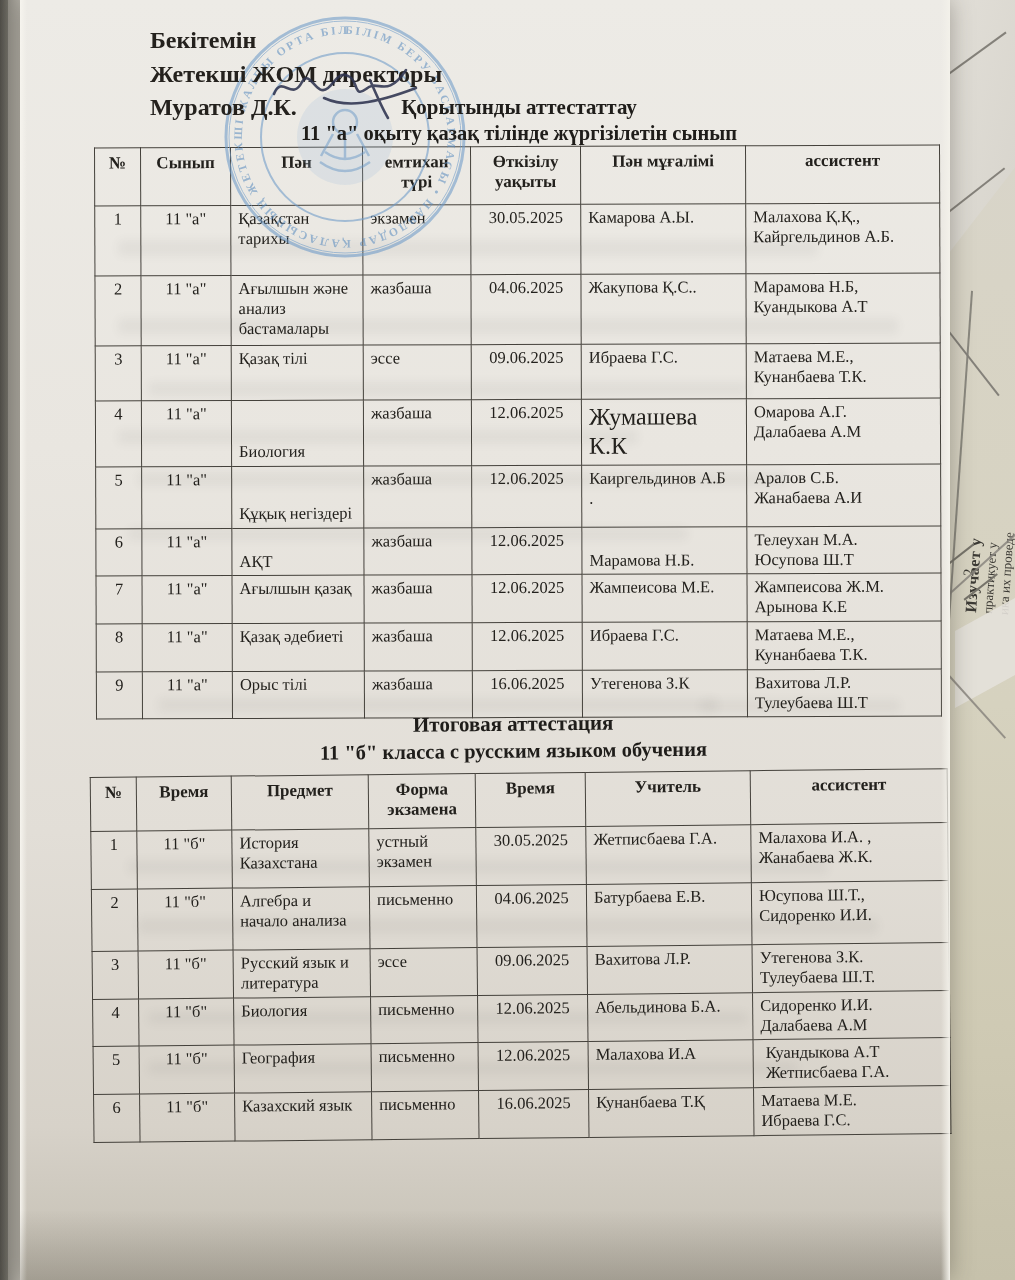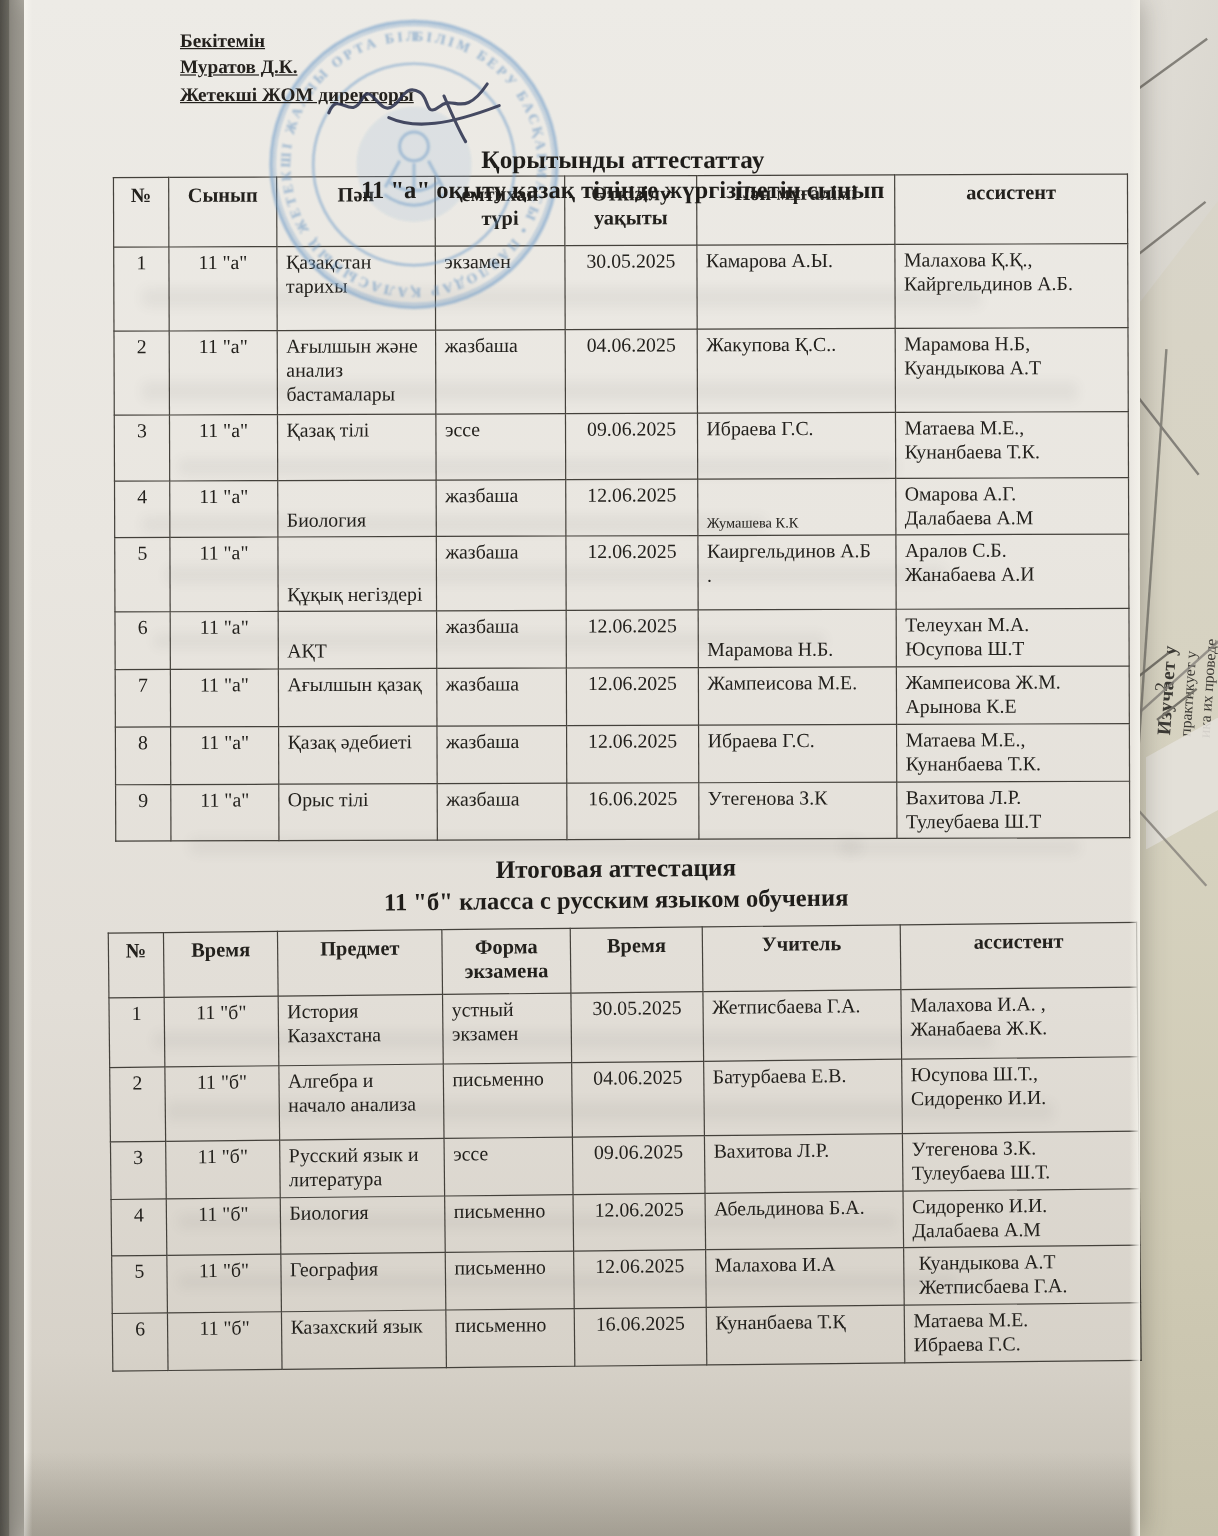--- a/index.html
+++ b/index.html
@@ -58,7 +58,7 @@
 
   
   .approval{position:absolute;left:130px;top:24px;width:430px;
-    font-weight:bold;font-size:16px;line-height:1.4;color:#24211d;z-index:4;text-decoration:underline;}
+    font-weight:bold;font-size:24px;line-height:1.4;color:#24211d;z-index:4;}
   .stamp{position:absolute;left:190px;top:2px;width:270px;height:270px;z-index:2;opacity:.95;}
   .signature{position:absolute;left:246px;top:58px;width:170px;height:70px;z-index:5;}
 

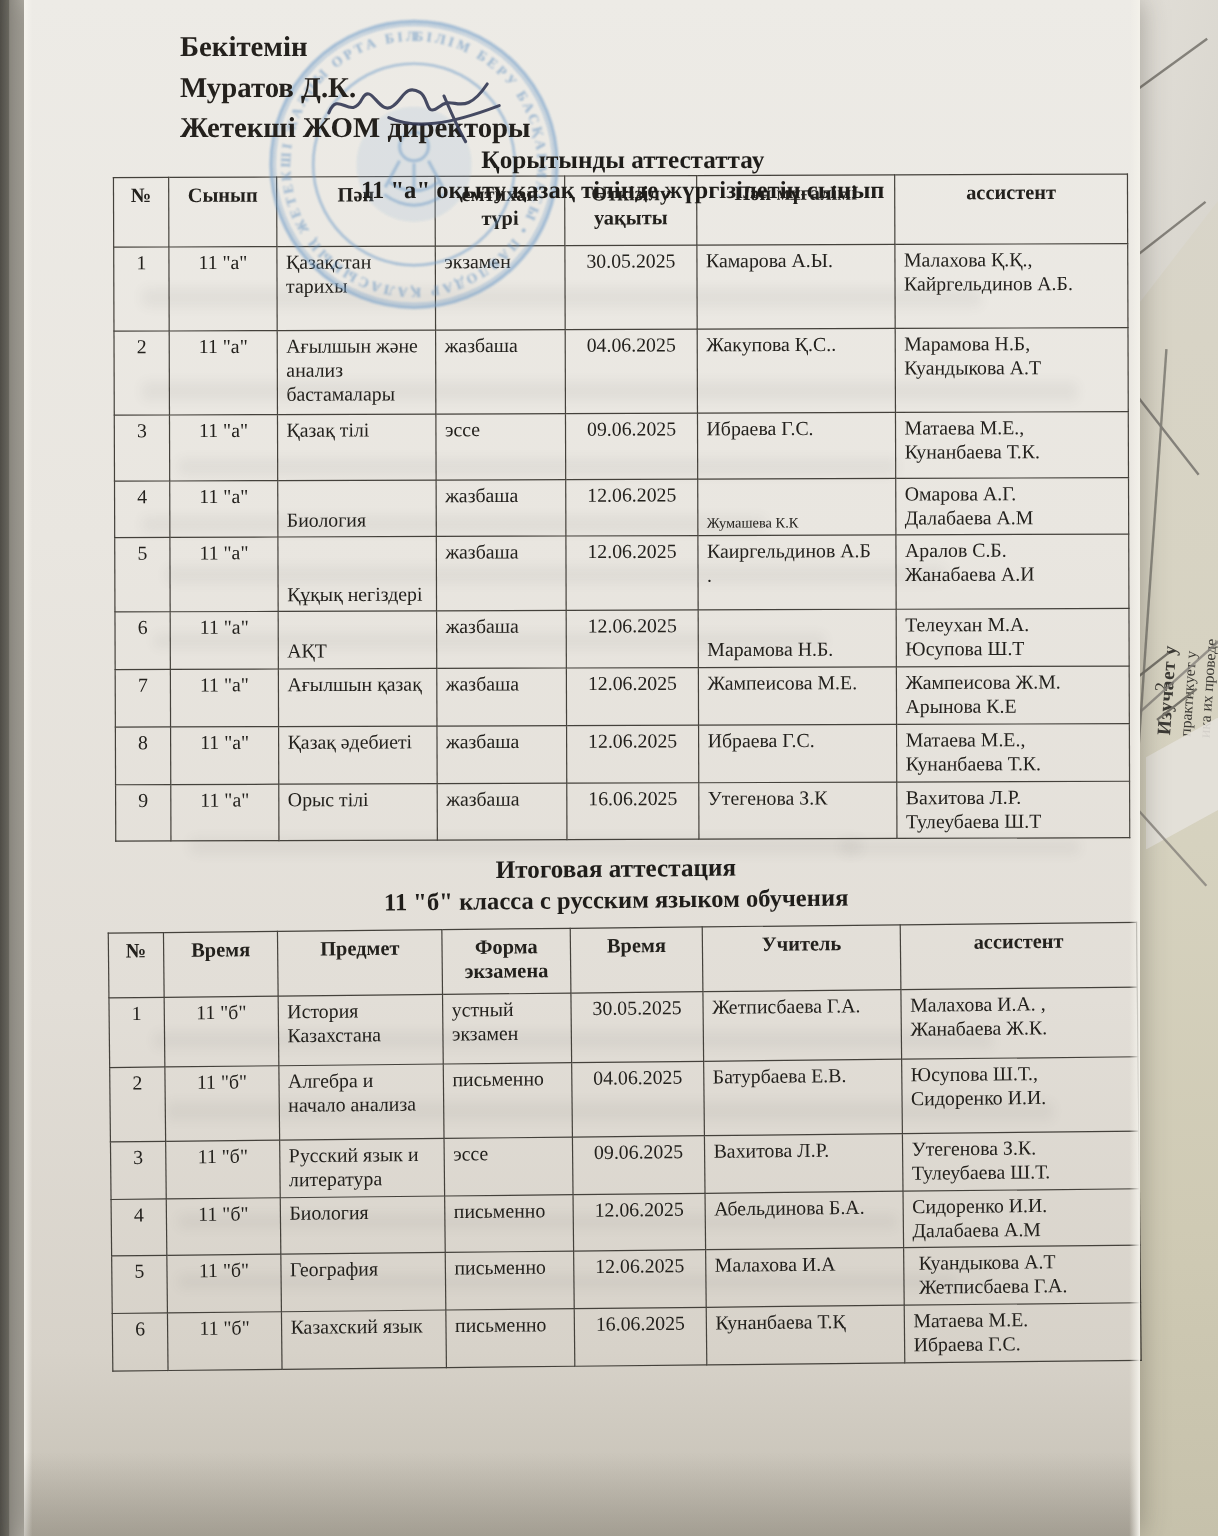--- a/index.html
+++ b/index.html
@@ -170,8 +170,8 @@
 
     <div class="approval">
       <div>Бекітемін</div>
+      <div>Жетекші ЖОМ директоры</div>
       <div>Муратов Д.К.</div>
-      <div>Жетекші ЖОМ директоры</div>
     </div>
 
     <svg class="signature" viewBox="0 0 170 70">

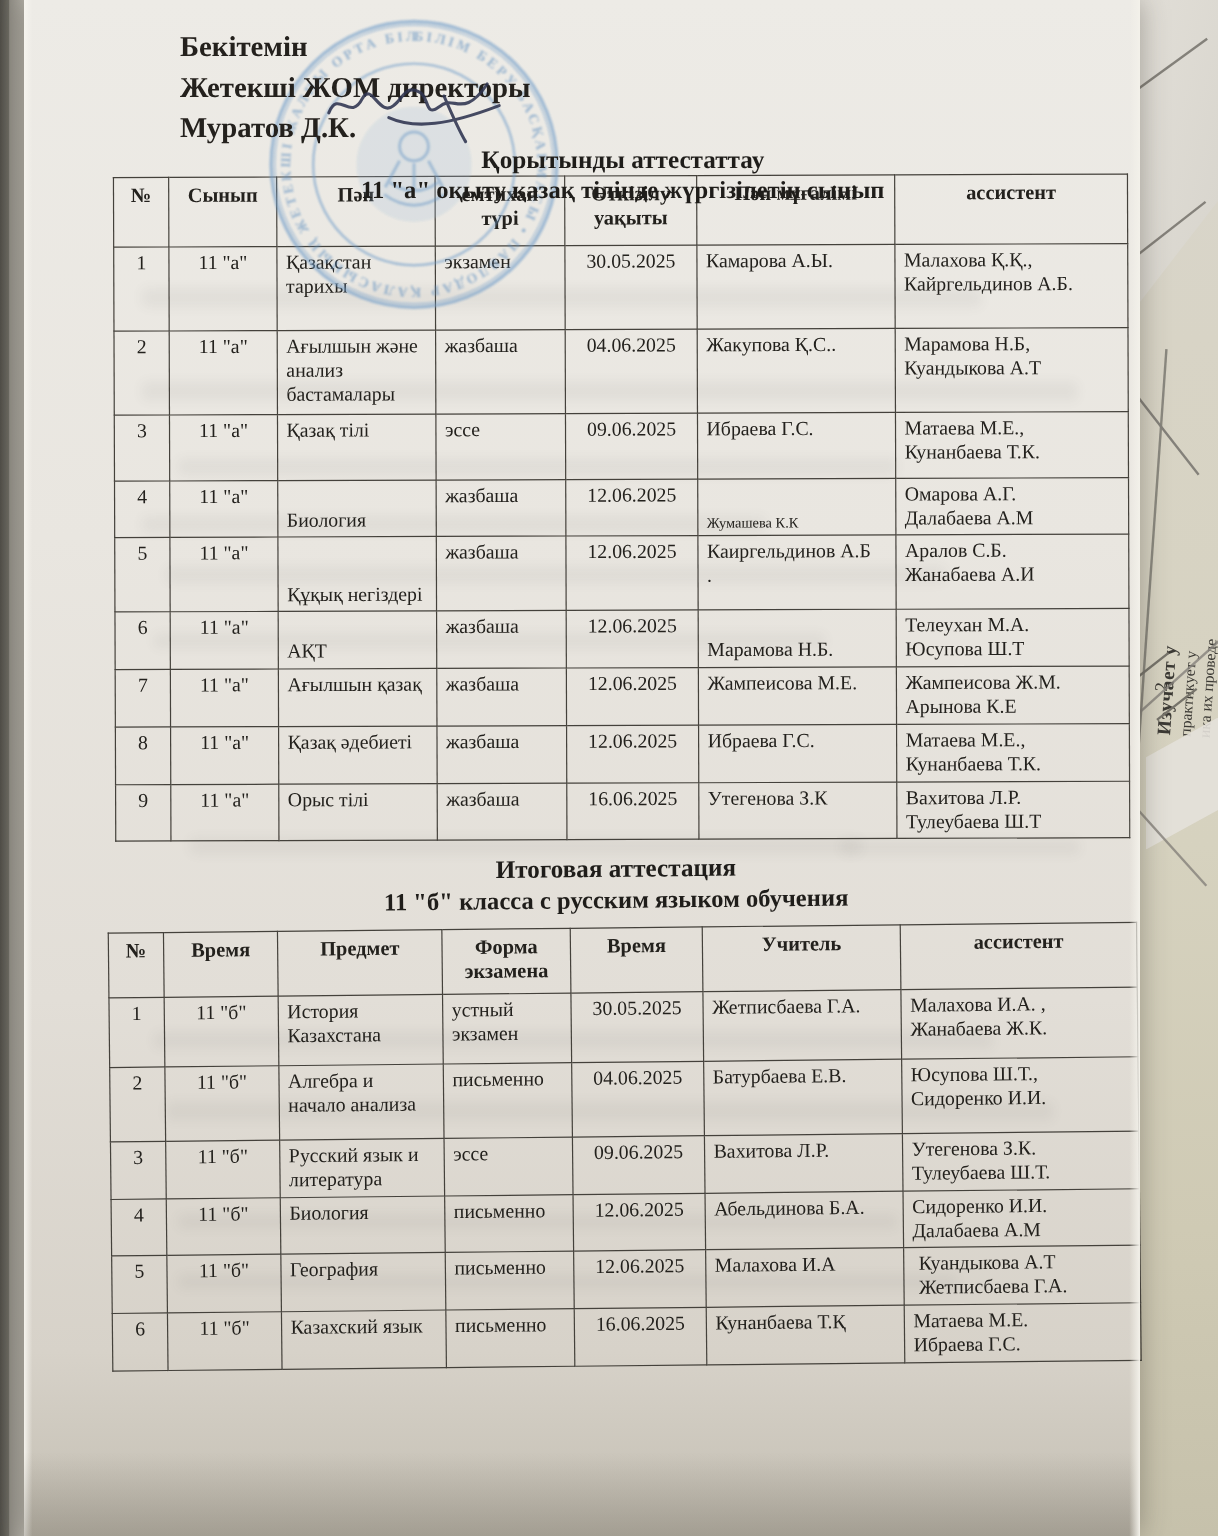--- a/index.html
+++ b/index.html
@@ -64,7 +64,7 @@
 
   
   .titles1{position:absolute;left:75px;top:95px;width:848px;text-align:center;color:#1f1d1a;z-index:3;}
-  .titles1 .tl1{font-weight:bold;font-size:21px;margin-top:26px;}
+  .titles1 .tl1{font-weight:bold;font-size:21px;}
   .titles1 .tl2{font-weight:bold;font-size:20.5px;margin-top:2px;}
   .sec2{position:absolute;left:0;top:0;width:100%;height:100%;transform:rotate(-.6deg);transform-origin:50% 100%;}
   .titles2{position:absolute;left:75px;top:712px;width:848px;text-align:center;color:#1f1d1a;}

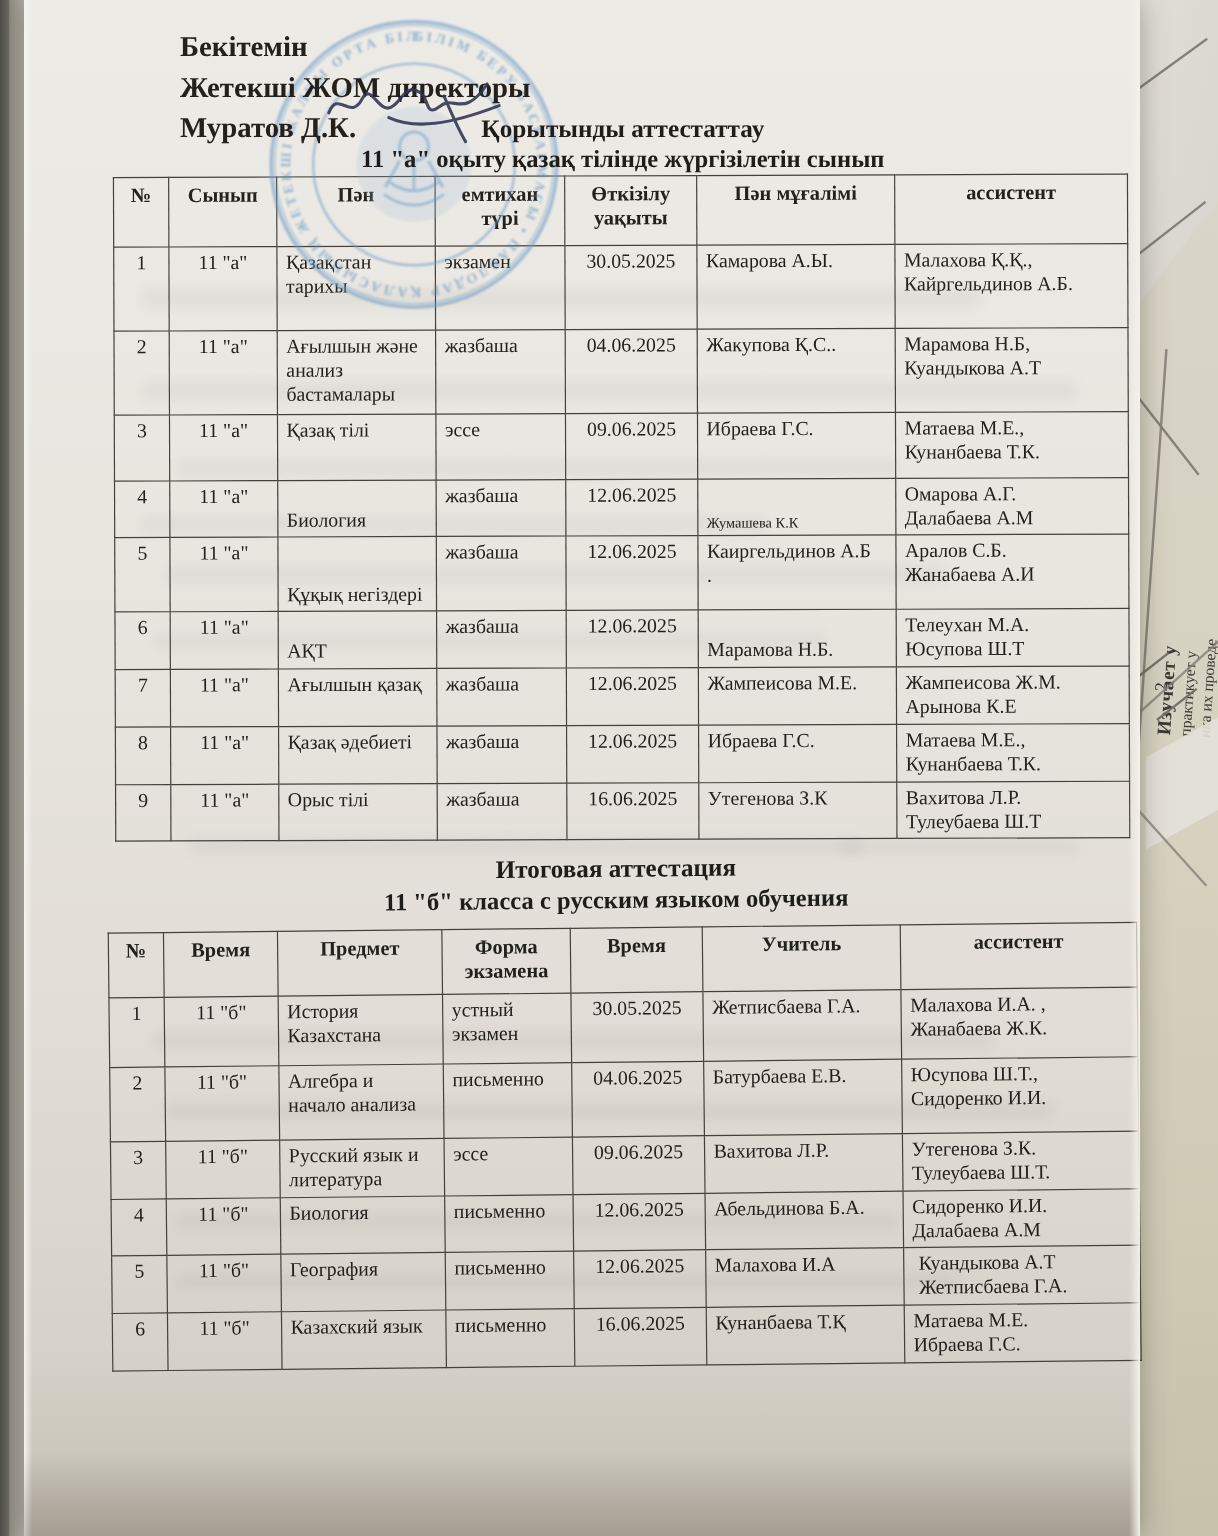--- a/index.html
+++ b/index.html
@@ -96,7 +96,7 @@
   .t1 tbody tr:nth-child(6) td.c2{vertical-align:bottom;}
   .t1 tbody tr:nth-child(4) td.c5,
   .t1 tbody tr:nth-child(6) td.c5{vertical-align:bottom;}
-  .t1 tbody tr:nth-child(4) td.c5{font-size:12px;}
+  .t1 tbody tr:nth-child(4) td.c5{font-size:24px;}
   .t2 thead tr{height:54px;}
   .t2 tbody tr:nth-child(1){height:58px;}
   .t2 tbody tr:nth-child(2){height:62px;}

